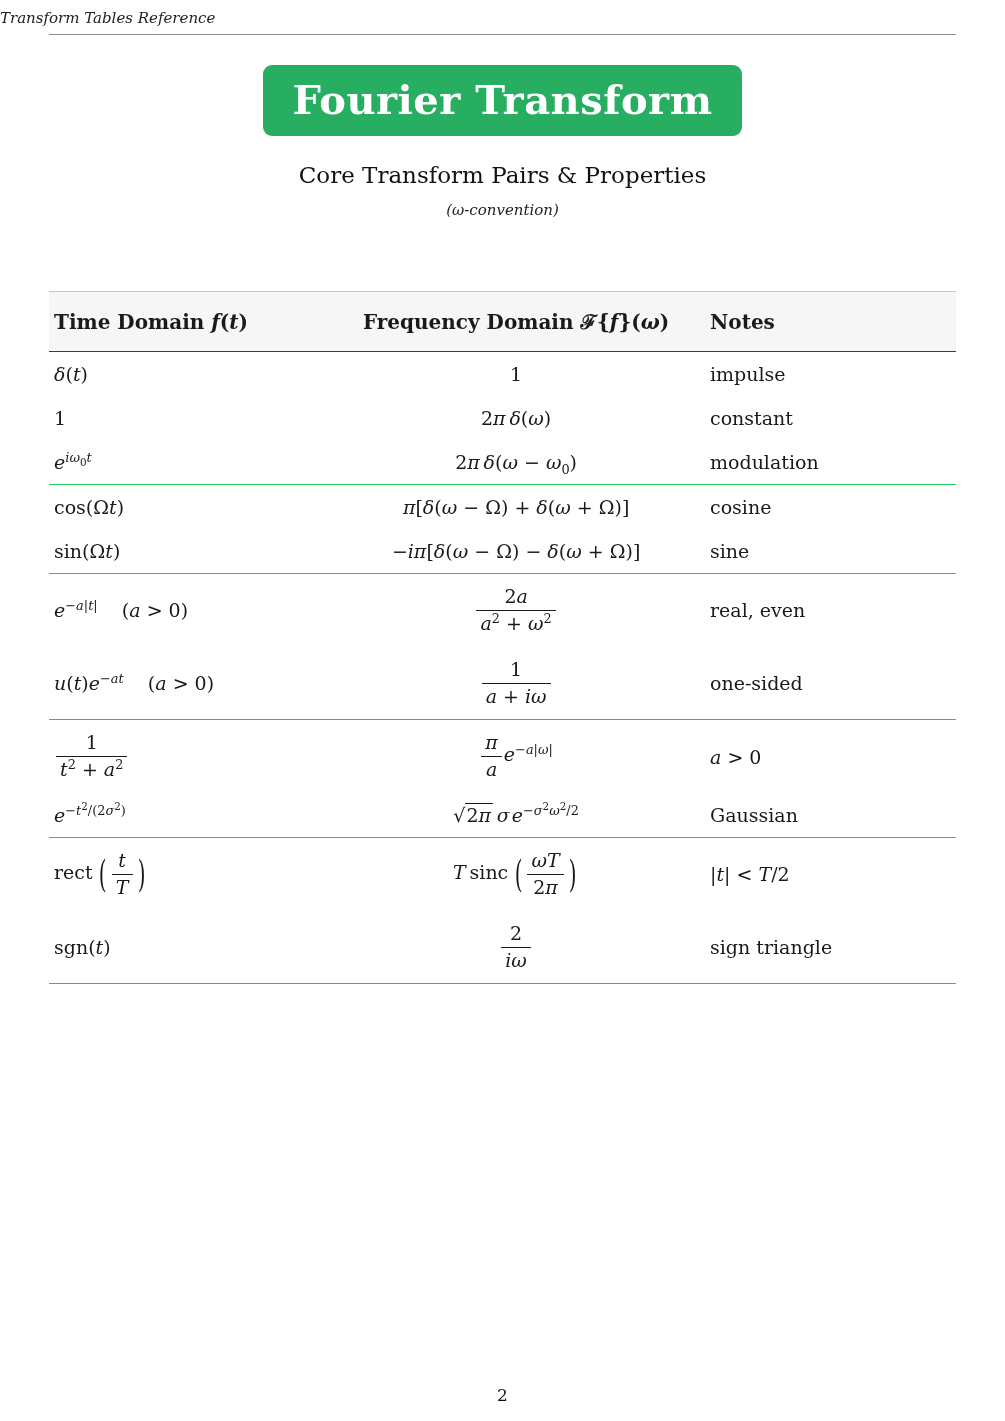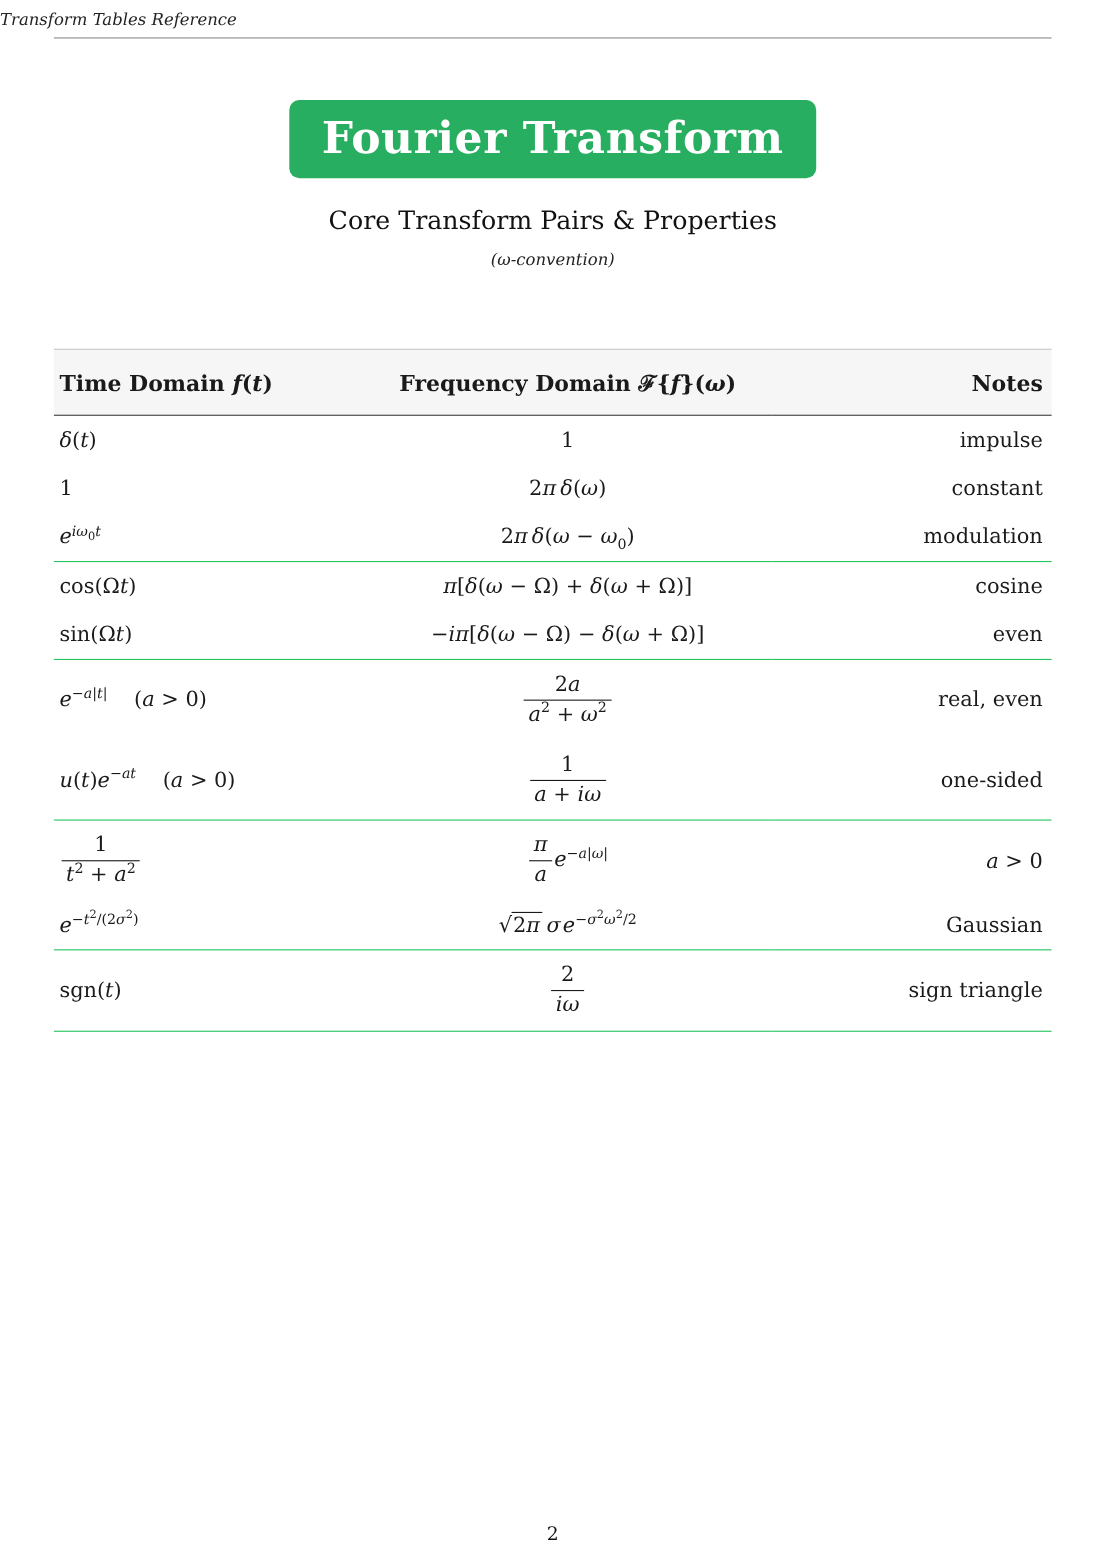--- a/index.html
+++ b/index.html
@@ -25,7 +25,7 @@
   }
   .badge {
     display: table;
-    margin: 56px auto 0 auto;
+    margin: 30px auto 0 auto;
     color: #ffffff;
     font-weight: bold;
     font-size: 40px;

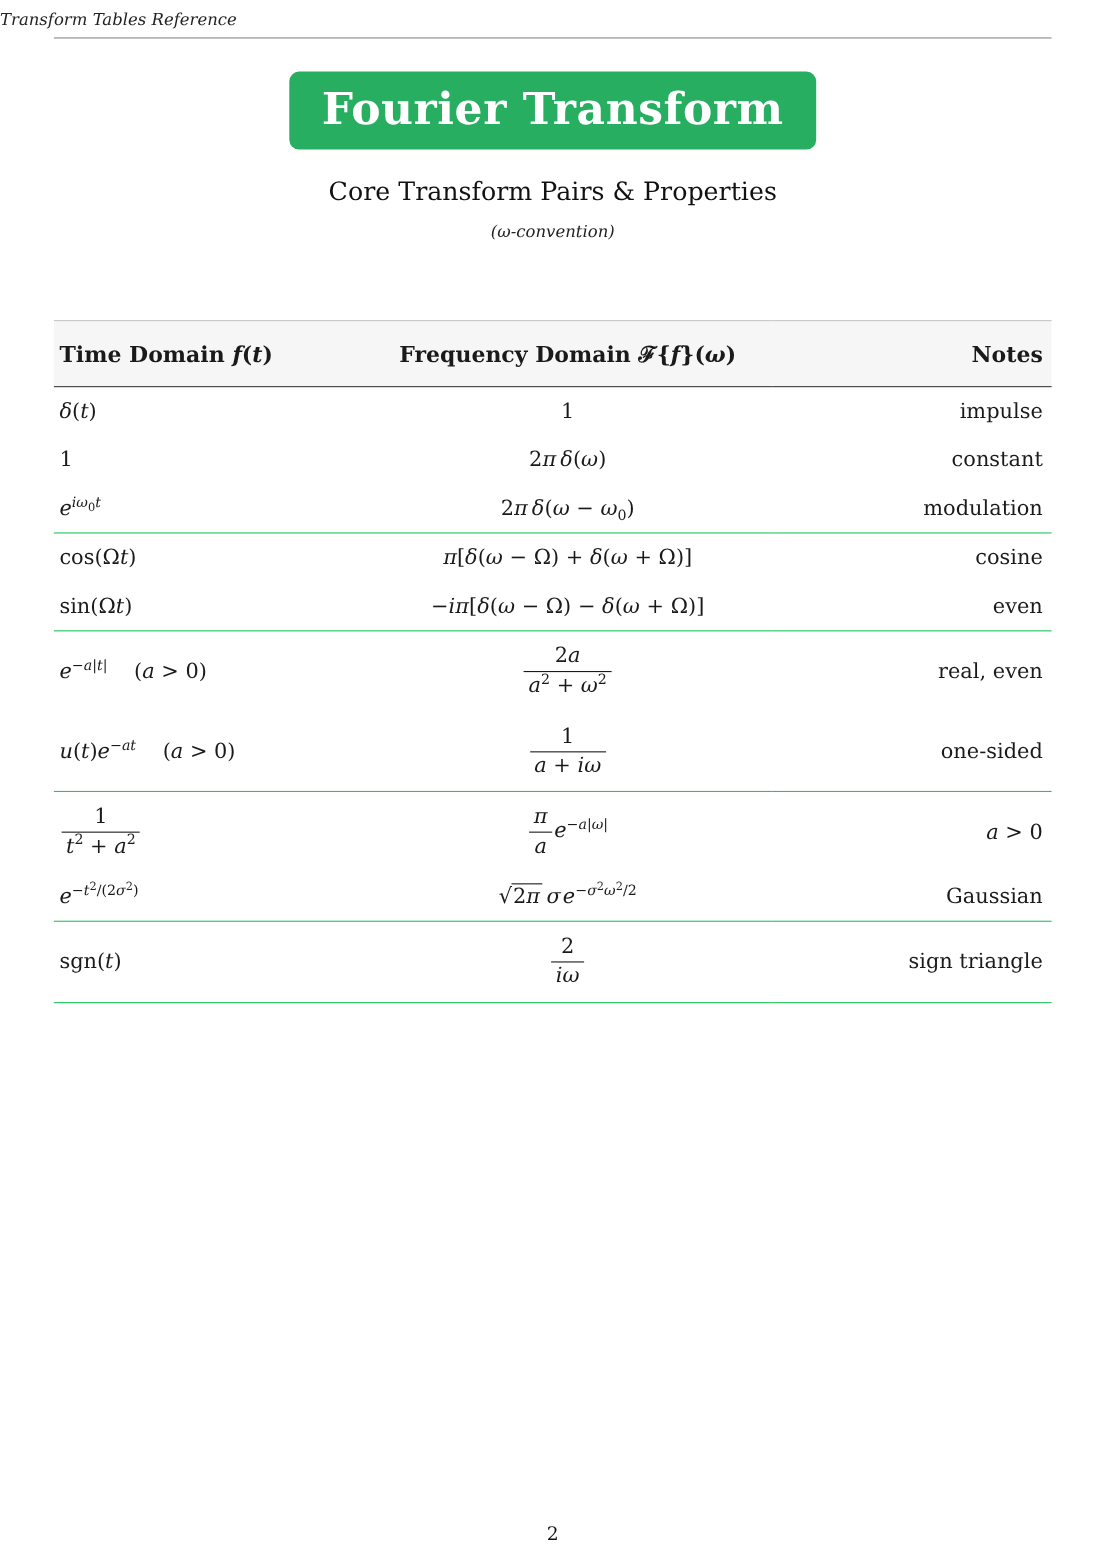--- a/index.html
+++ b/index.html
@@ -66,7 +66,7 @@
   }
   .col-time  { text-align: left;  width: 31%; padding-left: 5px !important; }
   .col-freq  { text-align: center; width: 41%; }
-  .col-notes { text-align: right; width: 28%; }
+  .col-notes { text-align: left; width: 28%; }
   tr.group-end td { border-bottom: 1px solid #22c55e; }
 
   

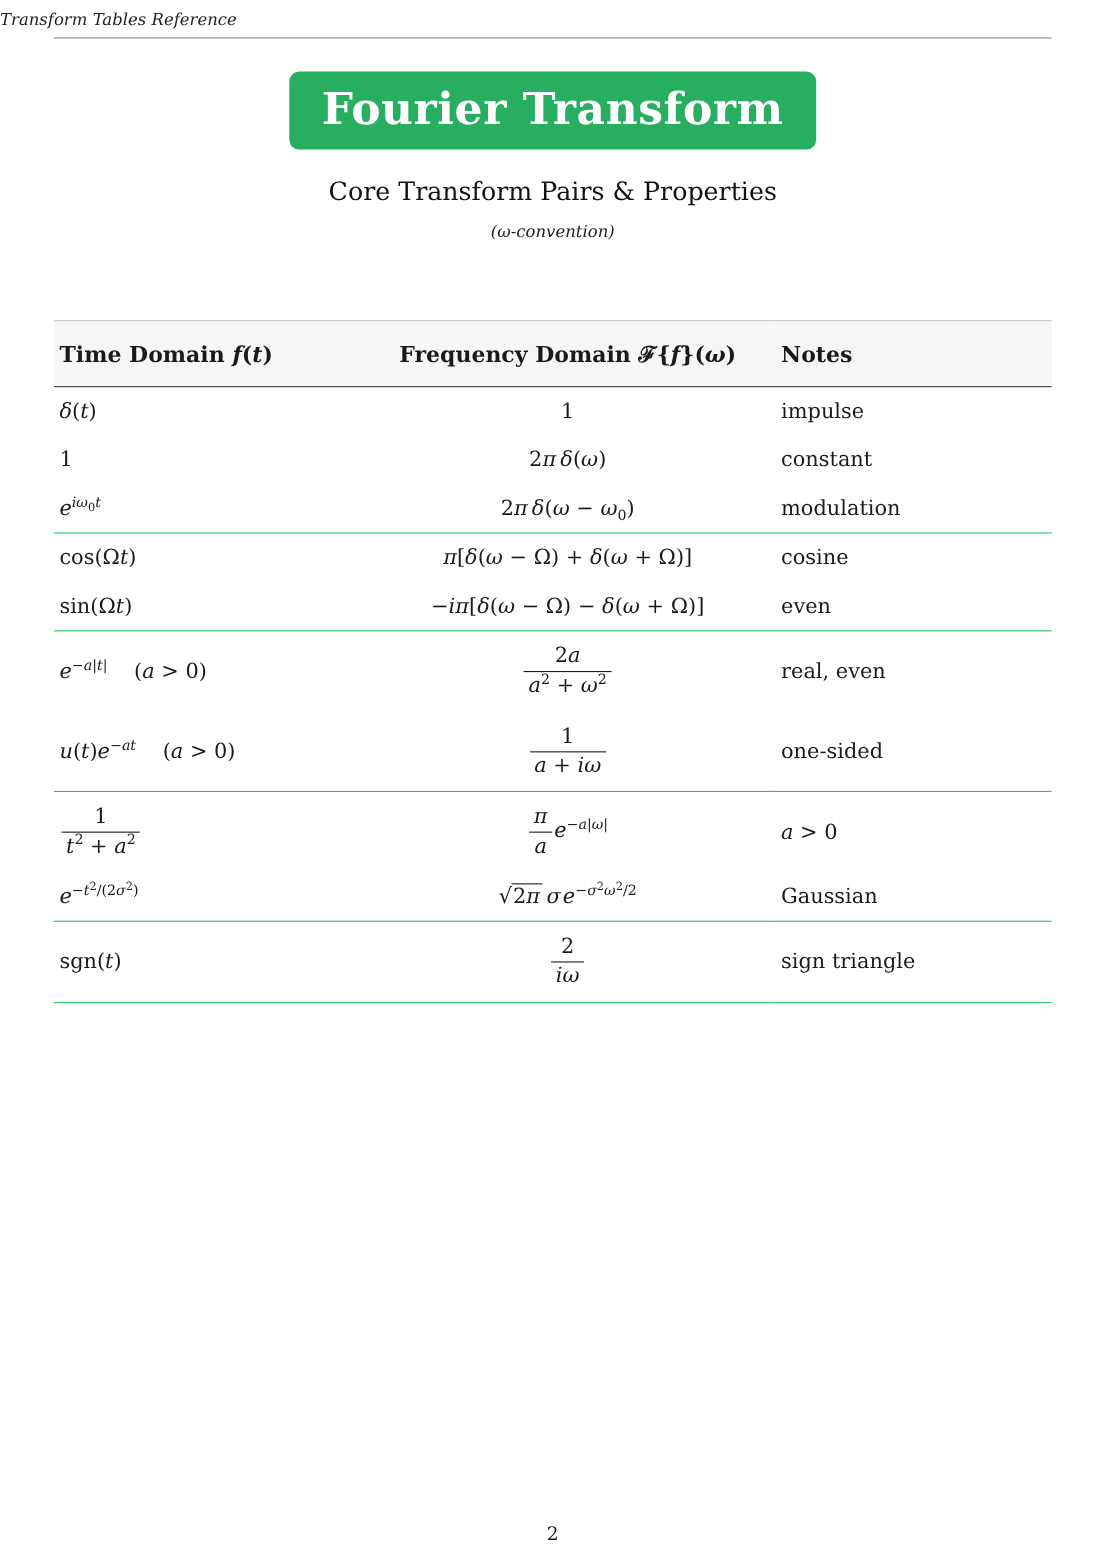--- a/index.html
+++ b/index.html
@@ -146,7 +146,7 @@
       <tr class="group-end">
         <td class="col-time">sin(Ω<i>t</i>)</td>
         <td class="col-freq">−<i>iπ</i>[<i>δ</i>(<i>ω</i> − Ω) − <i>δ</i>(<i>ω</i> + Ω)]</td>
-        <td class="col-notes">even</td>
+        <td class="col-notes">sine</td>
       </tr>
       <tr>
         <td class="col-time"><i>e</i><sup>−<i>a</i>|<i>t</i>|</sup>&nbsp;&nbsp;&nbsp;&nbsp;(<i>a</i> &gt; 0)</td>

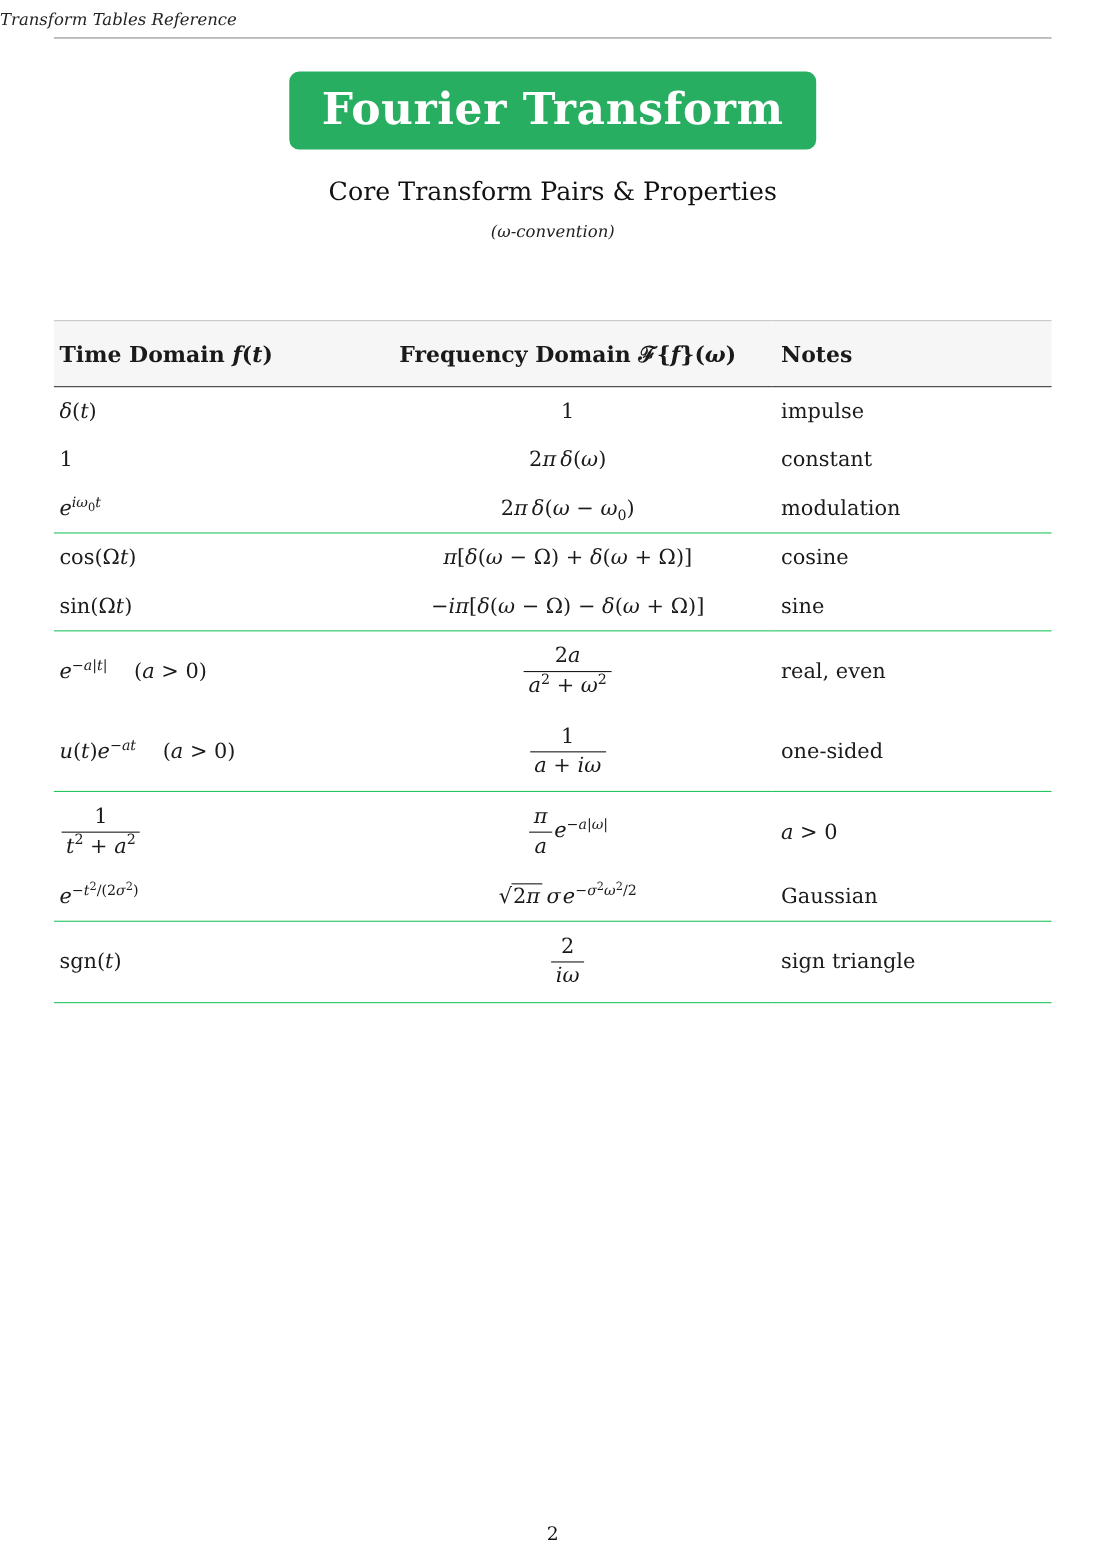--- a/index.html
+++ b/index.html
@@ -168,6 +168,11 @@
         <td class="col-freq"><span class="sqrt">√<span class="sqrt-bar">2<i>π</i></span></span> <i>σ</i> <i>e</i><sup>−<i>σ</i><sup>2</sup><i>ω</i><sup>2</sup>/2</sup></td>
         <td class="col-notes">Gaussian</td>
       </tr>
+      <tr>
+        <td class="col-time">rect <span class="bigp">(</span><span class="frac"><span class="num"><i>t</i></span><span class="den"><i>T</i></span></span><span class="bigp">)</span></td>
+        <td class="col-freq"><i>T</i> sinc <span class="bigp">(</span><span class="frac"><span class="num"><i>ωT</i></span><span class="den">2<i>π</i></span></span><span class="bigp">)</span></td>
+        <td class="col-notes">|<i>t</i>| &lt; <i>T</i>/2</td>
+      </tr>
       <tr class="group-end">
         <td class="col-time">sgn(<i>t</i>)</td>
         <td class="col-freq"><span class="frac"><span class="num">2</span><span class="den"><i>iω</i></span></span></td>

